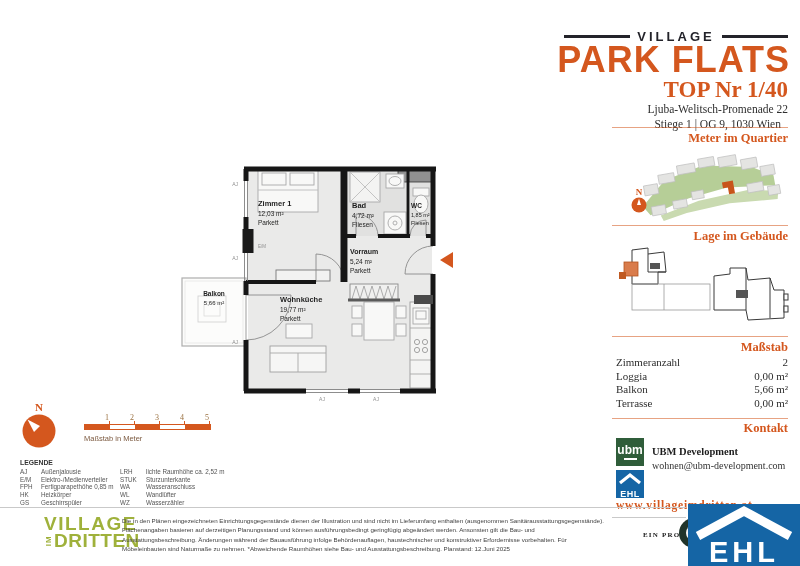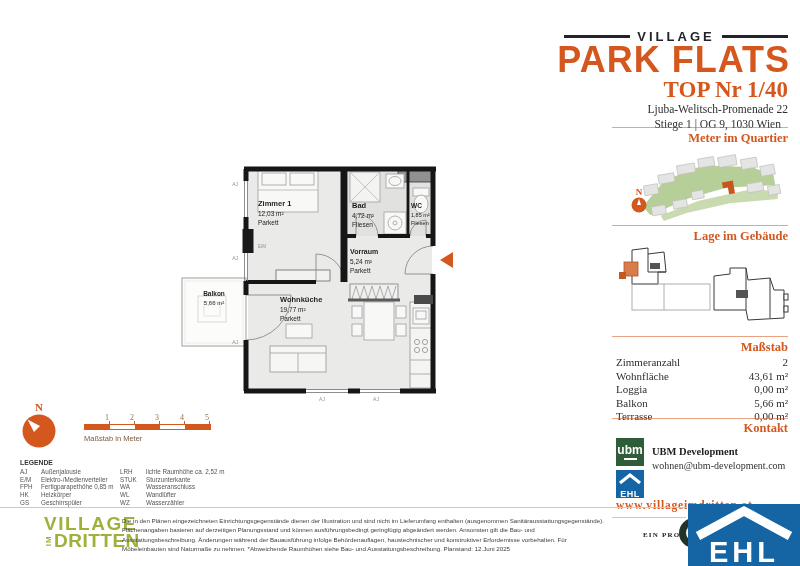--- a/index.html
+++ b/index.html
@@ -162,10 +162,6 @@
     <div class="fl-row">
       <span>Zimmeranzahl</span>
       <span>2</span>
-    </div>
-    <div class="fl-row">
-      <span>Wohnfläche</span>
-      <span>43,61 m²</span>
     </div>
     <div class="fl-row">
       <span>Loggia</span>

